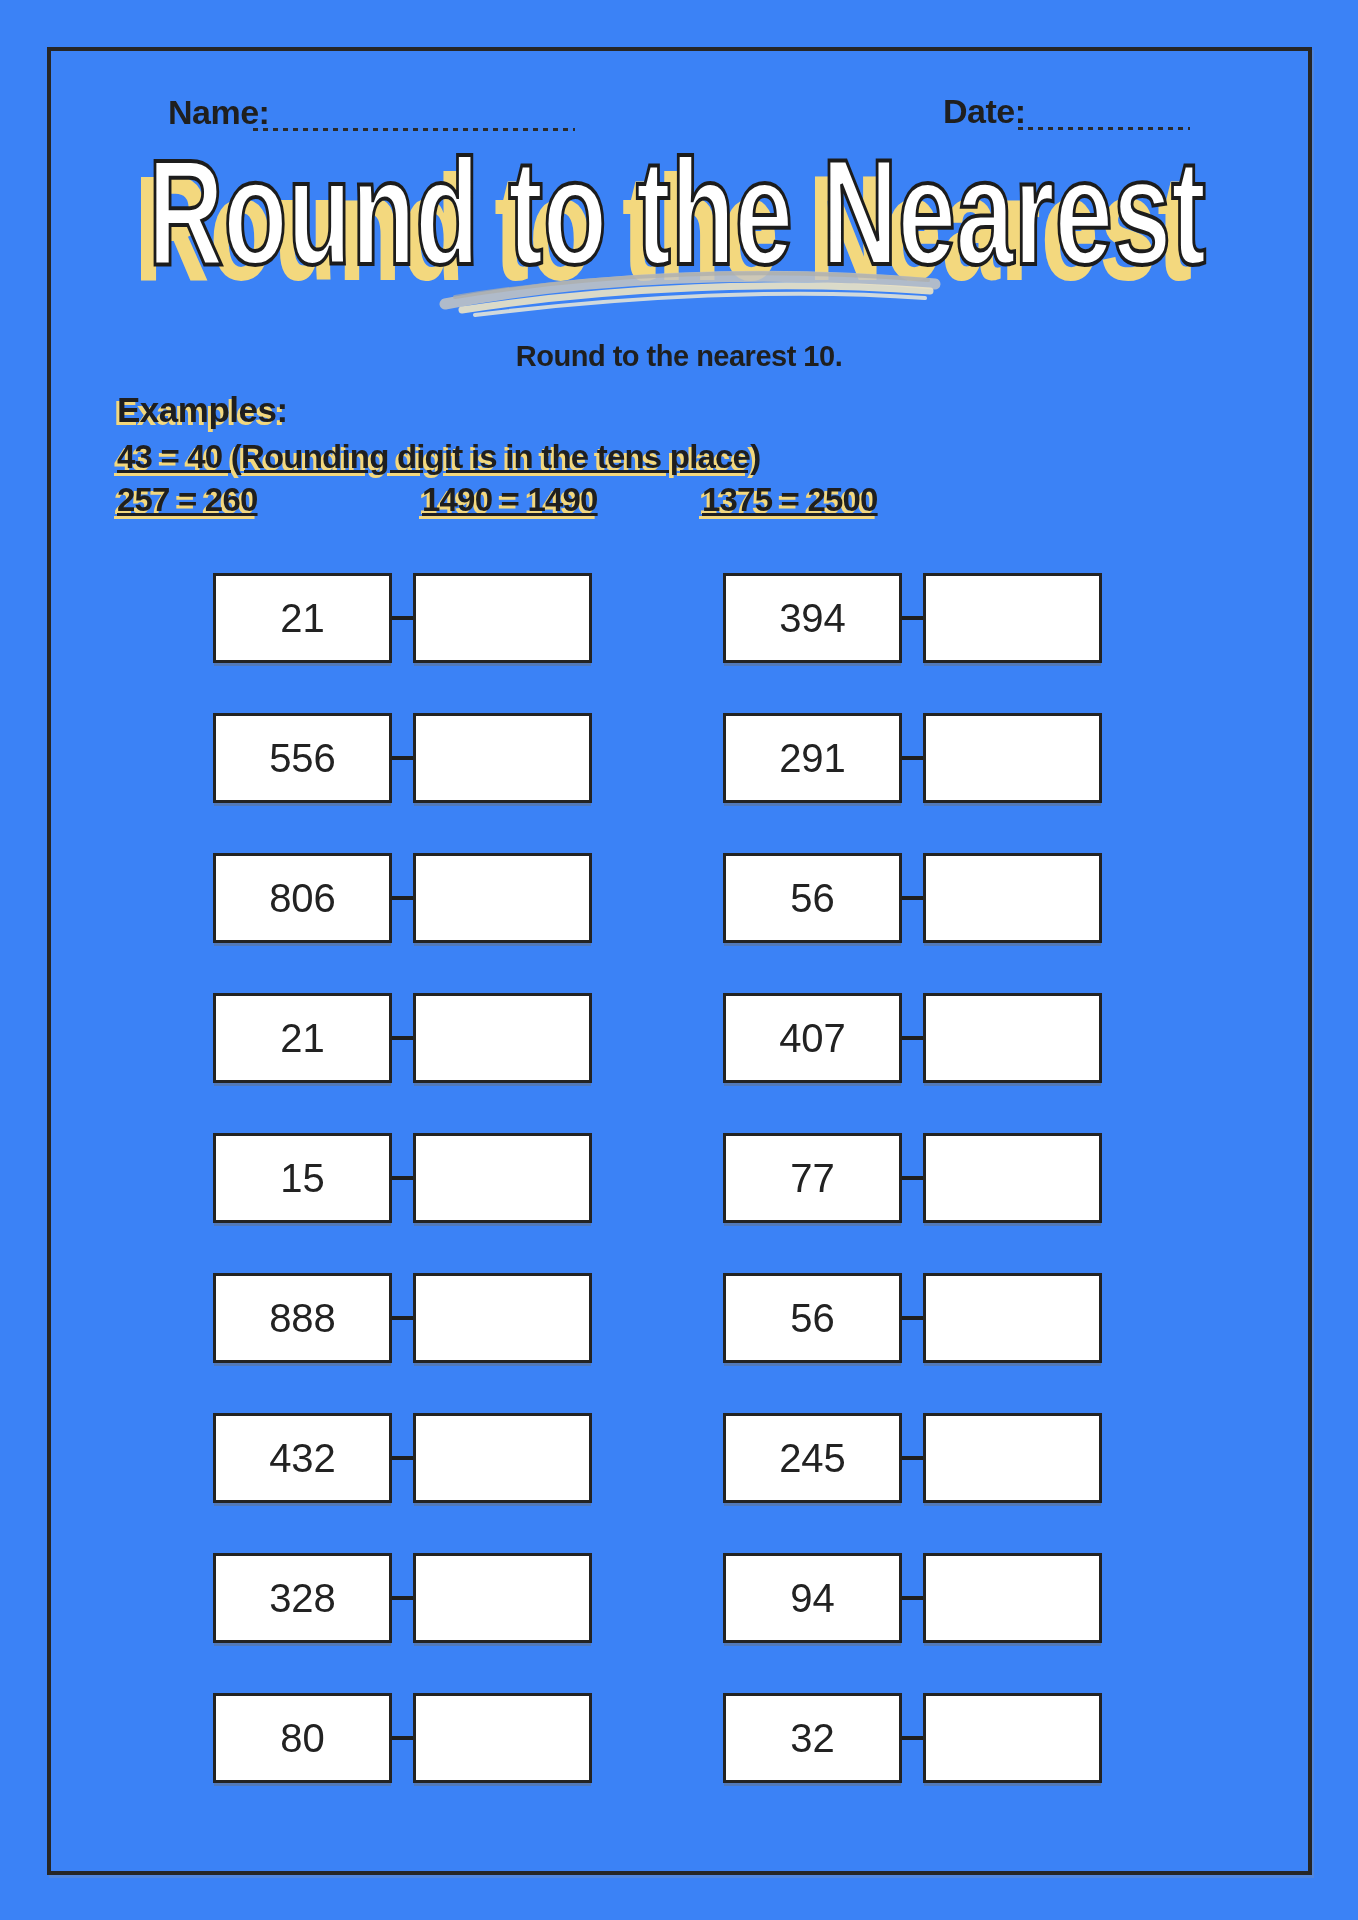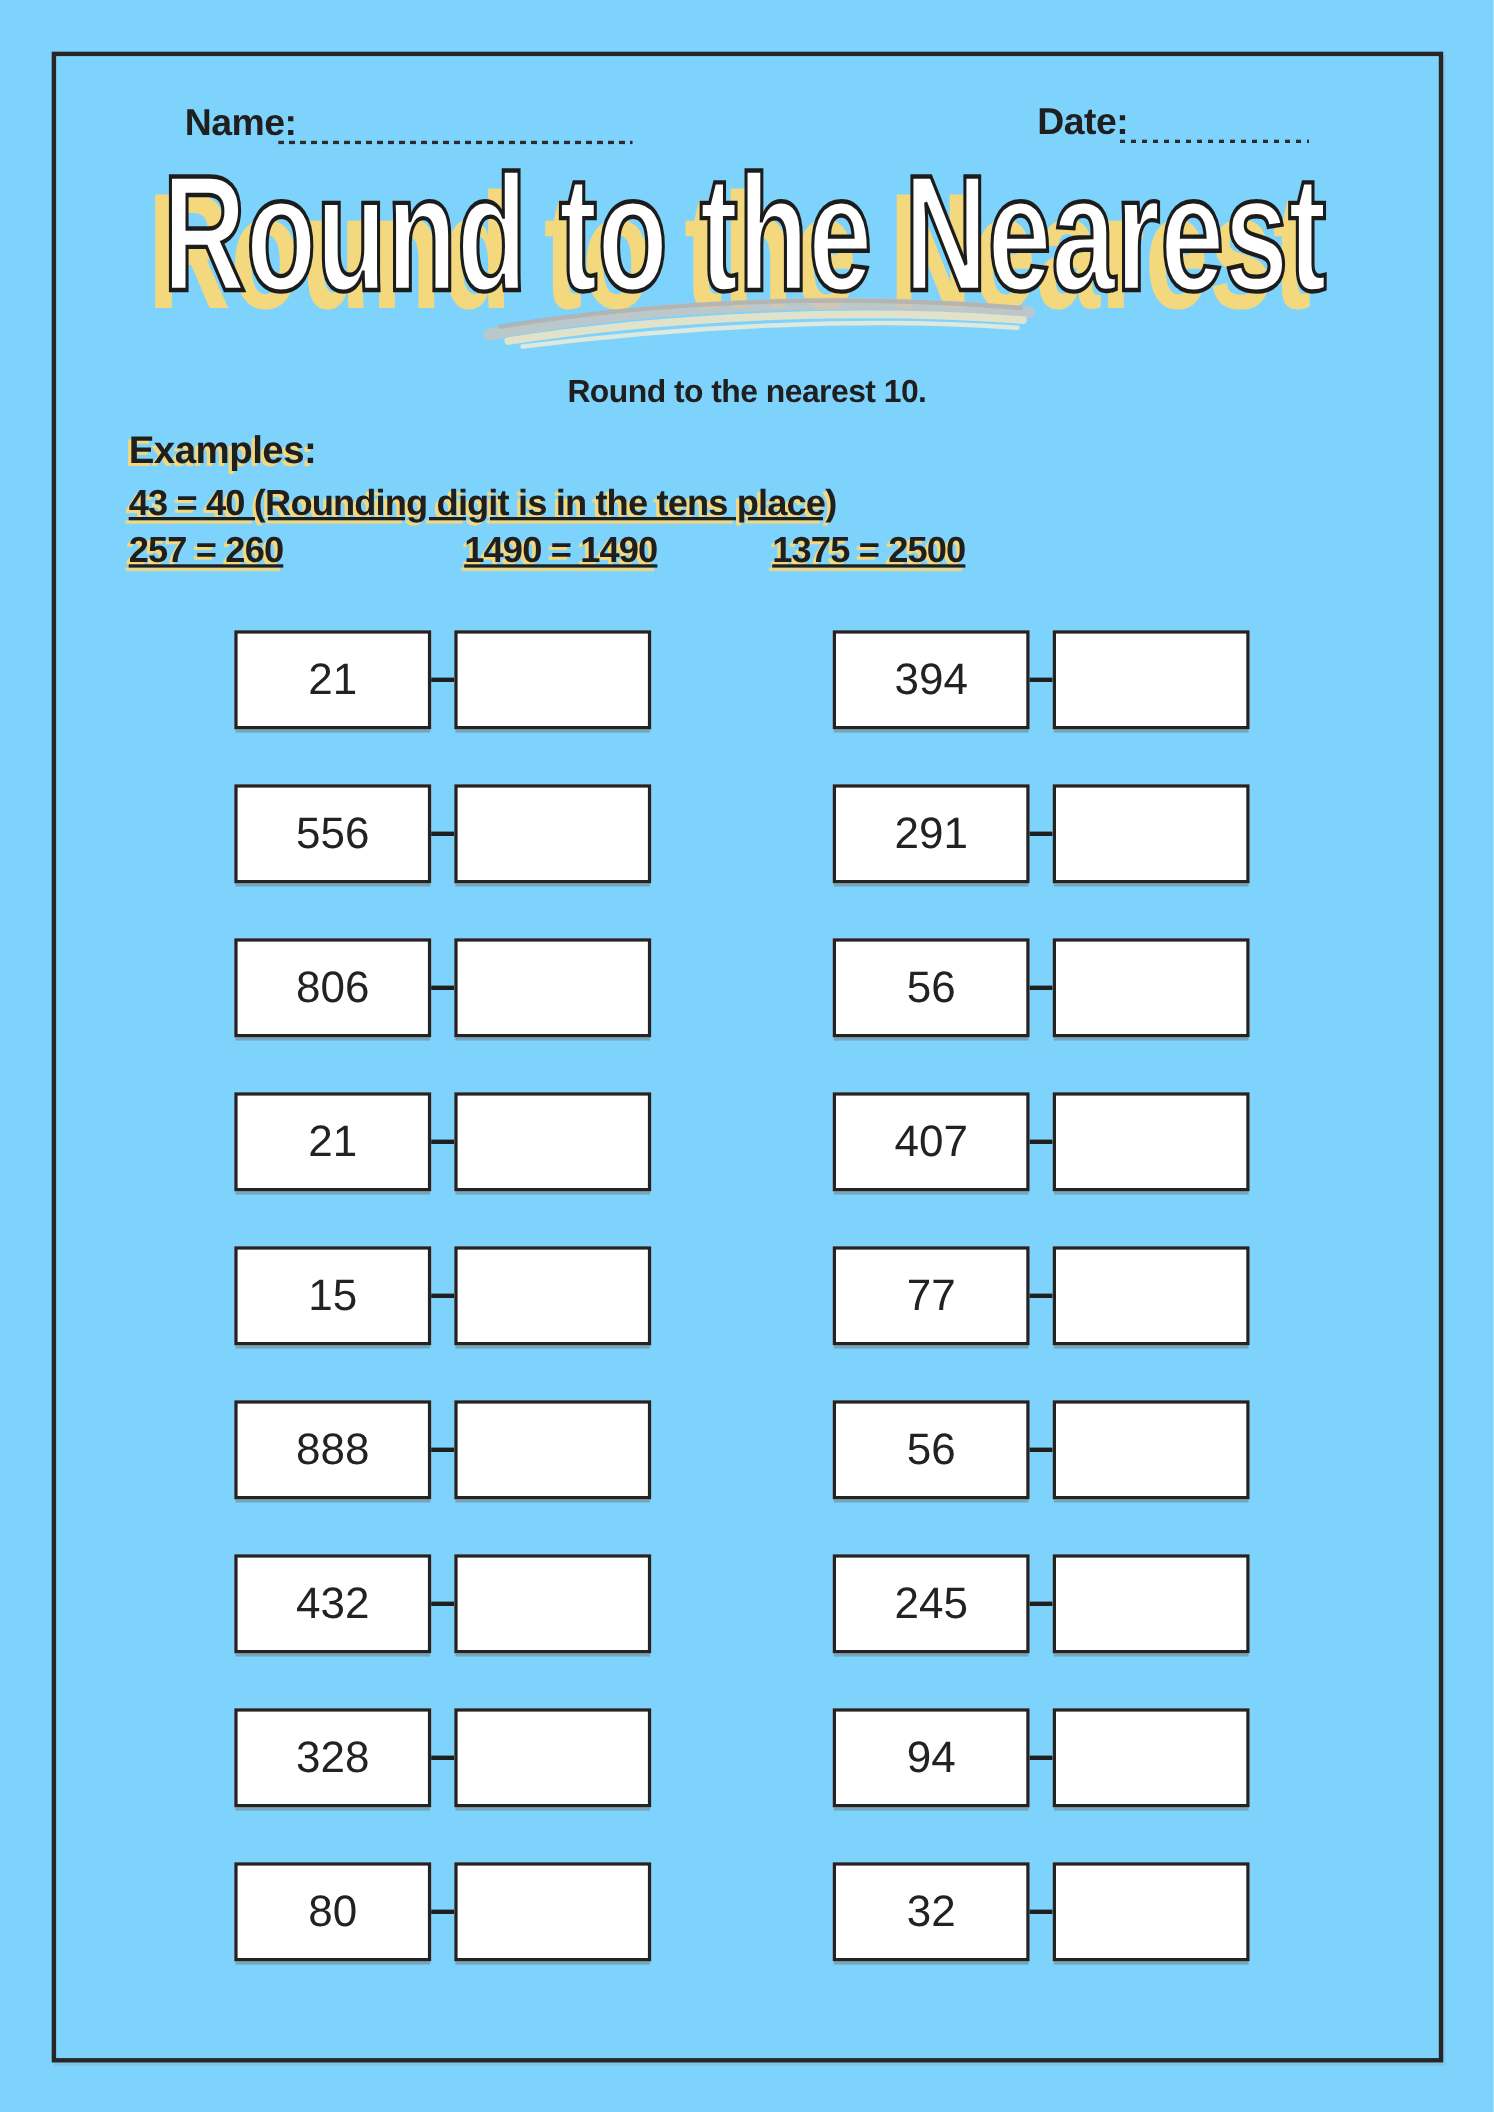--- a/index.html
+++ b/index.html
@@ -8,7 +8,7 @@
   }
   html,body{margin:0;padding:0;background:#ffffff;}
   .canvas{
-    position:relative;width:1358px;height:1920px;background:#7dd3fc;overflow:hidden;
+    position:relative;width:1358px;height:1920px;background:#3b82f6;overflow:hidden;
     font-family:"Liberation Sans",sans-serif;color:var(--ink);
   }
   .frame{

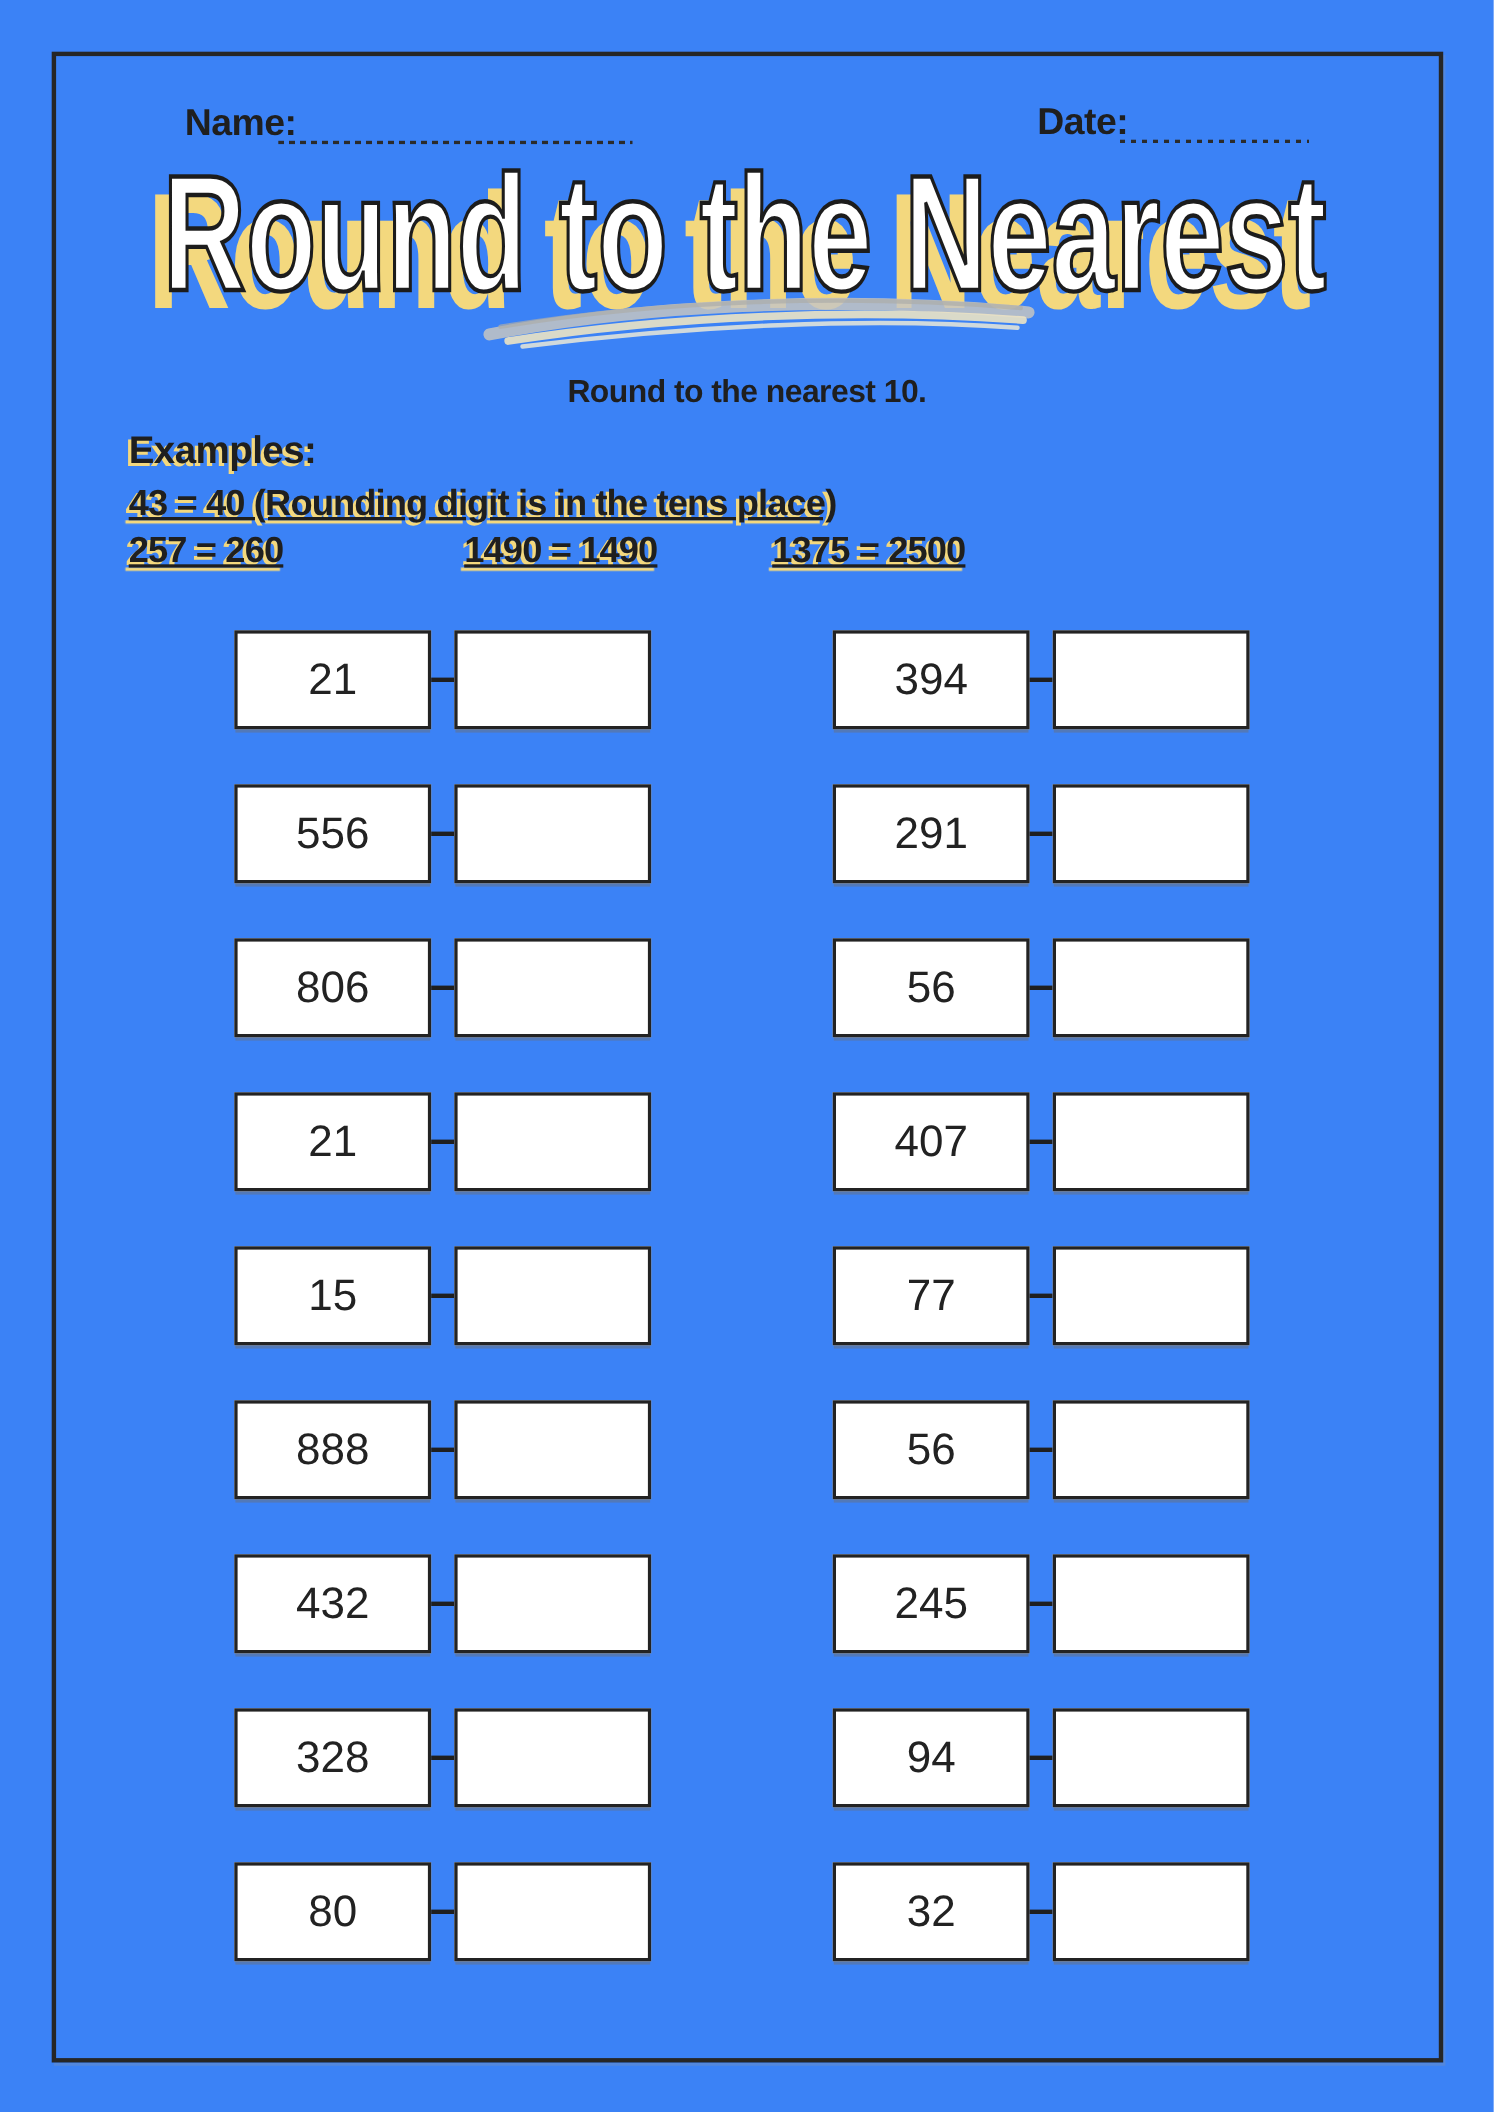--- a/index.html
+++ b/index.html
@@ -39,7 +39,7 @@
   .swoosh-svg{position:absolute;left:430px;top:260px;}
   .pair{position:absolute;width:403px;height:90px;top:calc(573px + var(--i)*140px);}
   .pair.left{left:213px;}
-  .pair.right{left:757px;text-align:right;}
+  .pair.right{left:723px;text-align:right;}
   .vbox,.abox{
     position:absolute;top:0;width:179px;height:90px;background:#fff;
     border:3px solid #232323;box-sizing:border-box;

